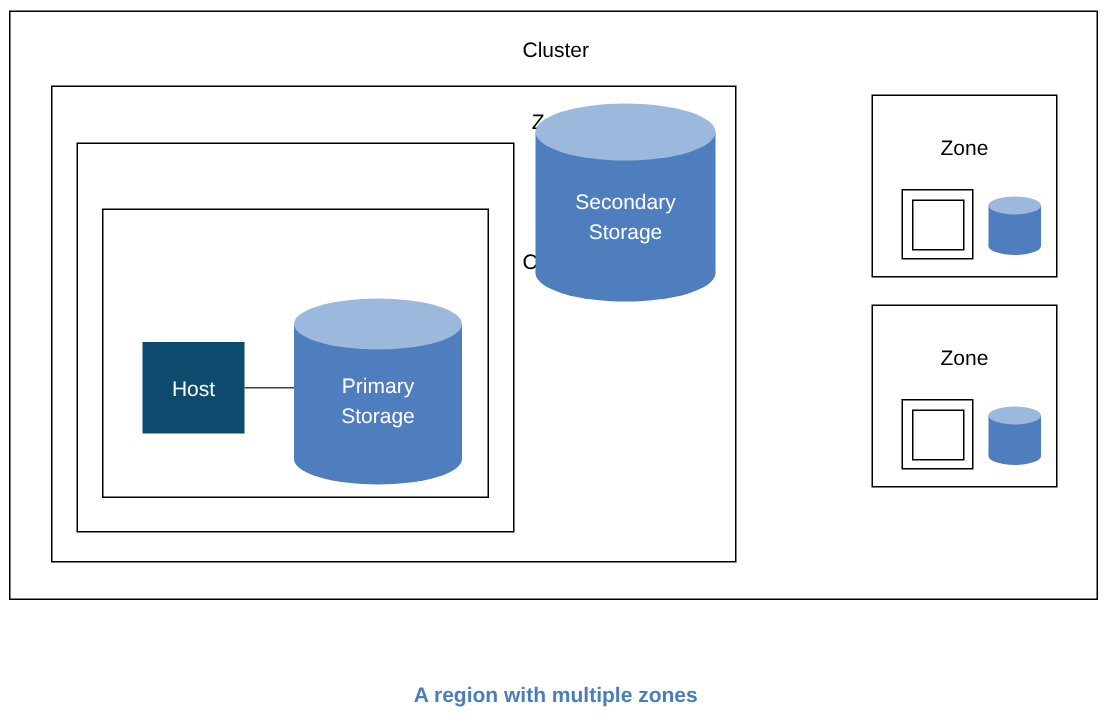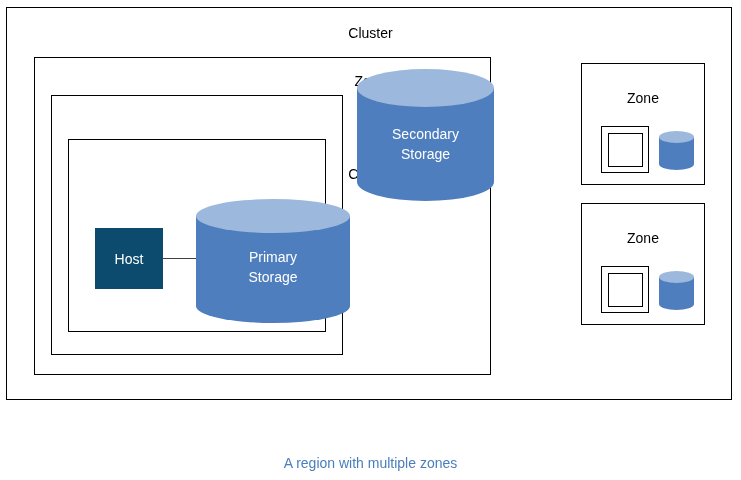--- a/index.html
+++ b/index.html
@@ -122,7 +122,7 @@
   #primary-storage .cyl-label  { top: 48px; }
 
   
-  #secondary-storage { left: 357px; top: 69px; width: 137px; height: 132px; }
+  #secondary-storage { left: 357px; top: 69px; width: 120px; height: 132px; }
   #secondary-storage .cyl-top    { height: 38px; }
   #secondary-storage .cyl-body   { top: 19px; height: 94px; }
   #secondary-storage .cyl-bottom { top: 94px; height: 38px; }

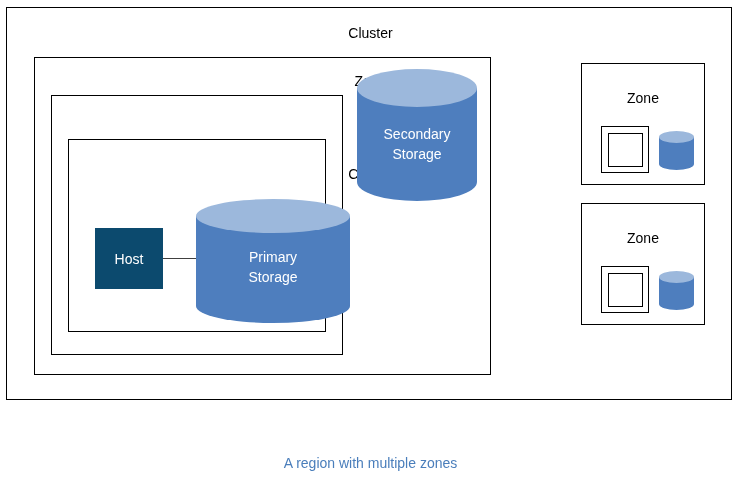--- a/index.html
+++ b/index.html
@@ -115,7 +115,7 @@
   }
 
   
-  #primary-storage { left: 196px; top: 199px; width: 112px; height: 124px; padding-left: 42px; }
+  #primary-storage { left: 196px; top: 199px; width: 112px; height: 124px; }
   #primary-storage .cyl-top    { height: 34px; }
   #primary-storage .cyl-body   { top: 17px; height: 90px; }
   #primary-storage .cyl-bottom { top: 90px; height: 34px; }

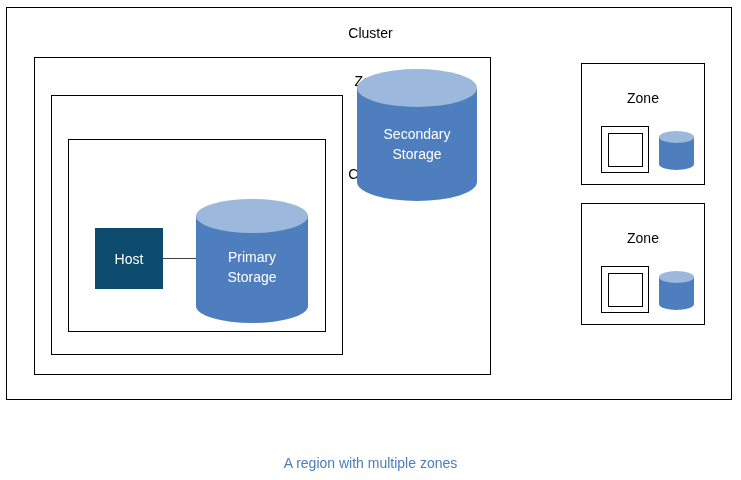--- a/index.html
+++ b/index.html
@@ -190,7 +190,7 @@
     width: 741px;
     text-align: center;
     font-size: 14px;
-    font-weight: normal;
+    font-weight: bold;
     color: #4A7EBB;
   }
 </style>

